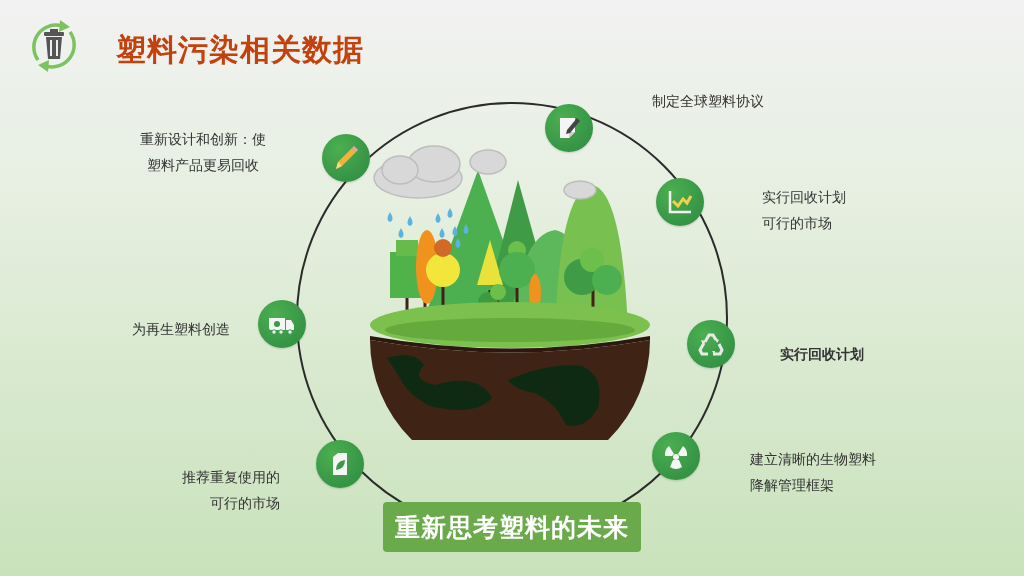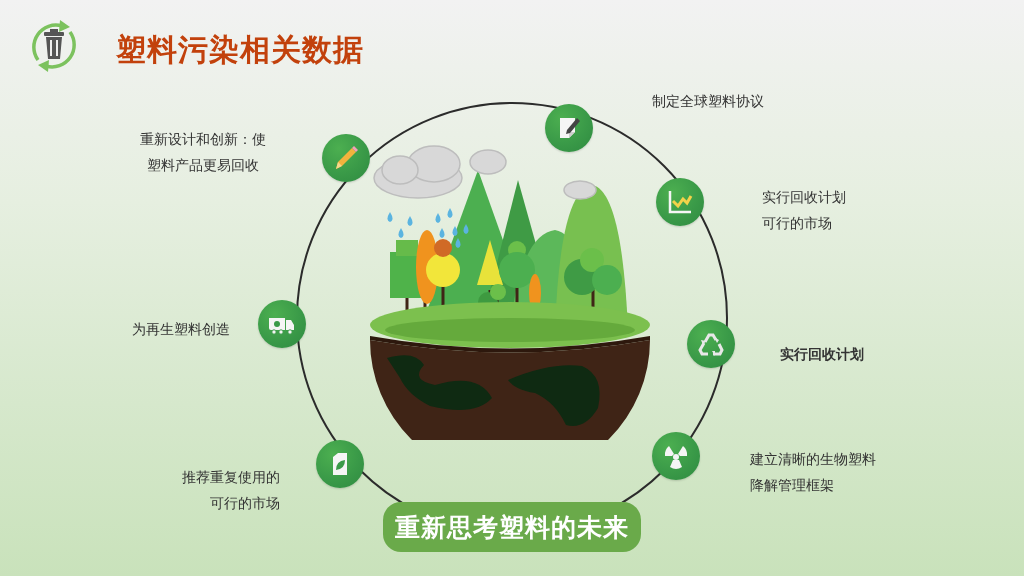--- a/index.html
+++ b/index.html
@@ -15,7 +15,7 @@
   .node svg{width:32px;height:32px;}
   .label{position:absolute;font-size:14px;line-height:26px;color:#333;}
   .label.right-align{text-align:right;}
-  .bottom-banner{position:absolute;left:383px;top:502px;width:258px;height:50px;border-radius:18px;
+  .bottom-banner{position:absolute;left:383px;top:502px;width:258px;height:50px;border-radius:4px;
     background:#6aaa4a;color:#fff;font-size:25px;font-weight:bold;display:flex;align-items:center;justify-content:center;letter-spacing:1px;}
   .scene{position:absolute;left:360px;top:140px;width:300px;height:300px;}
 </style>

